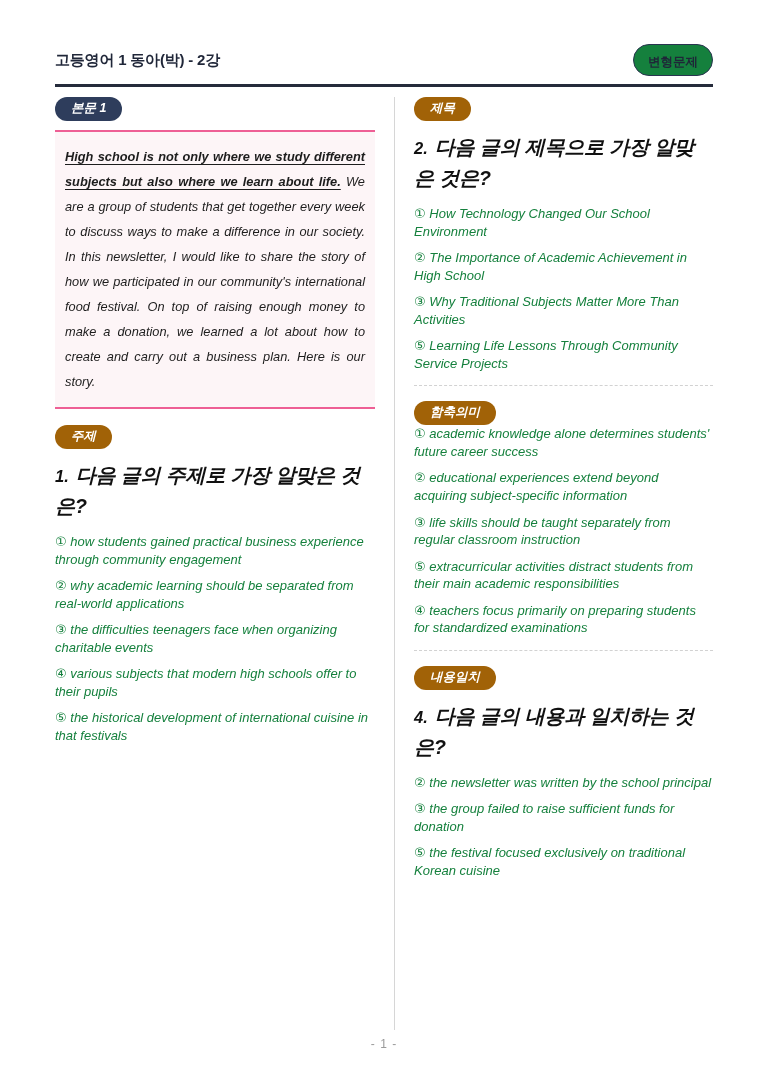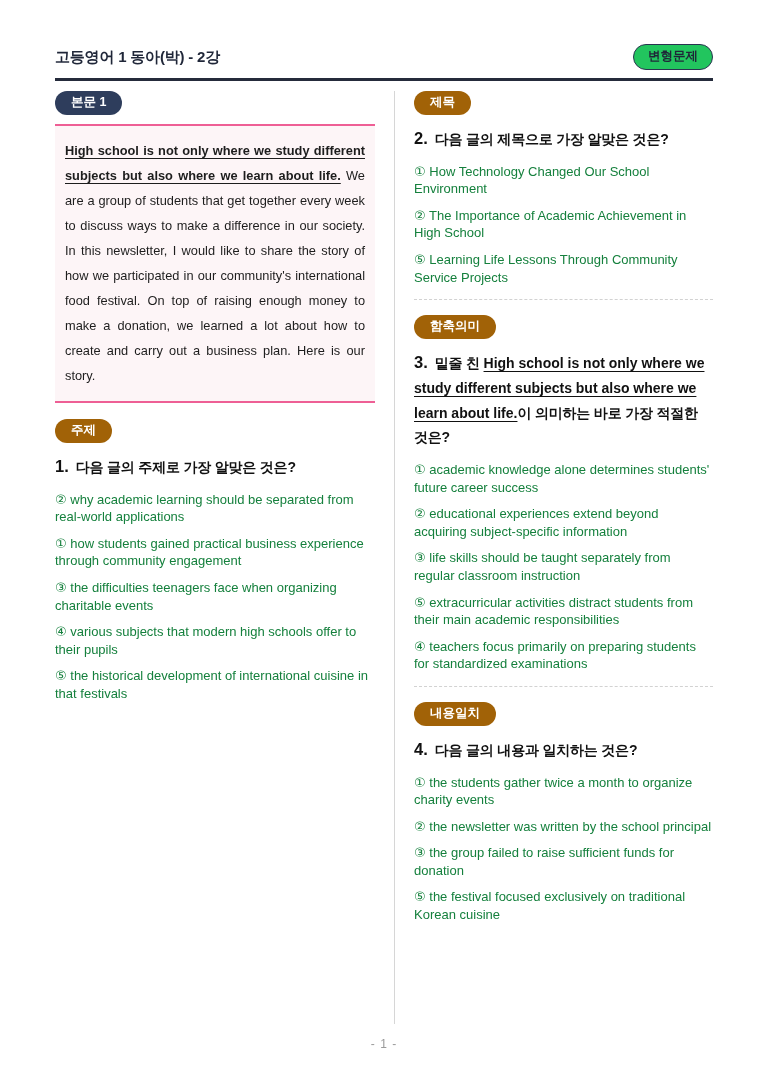--- a/index.html
+++ b/index.html
@@ -15,8 +15,8 @@
   .header-row { display:flex; justify-content:space-between; align-items:center; }
   .header-title { font-size:15px; font-weight:bold; color:#1f2638; letter-spacing:-0.2px; }
   .header-pill {
-    border:1.5px solid #2a3450; border-radius:999px; padding:3px 14px 4px;
-    font-size:12.5px; font-weight:bold; color:#1f2638; background:#22c55e;
+    border:1.5px solid #2a3450; border-radius:999px; padding:9px 14px 4px;
+    font-size:12.5px; font-weight:bold; color:#1f2638; background:#15803d;
   }
   .header-rule { margin-top:8px; border-top:3px solid #252b3b; }
 

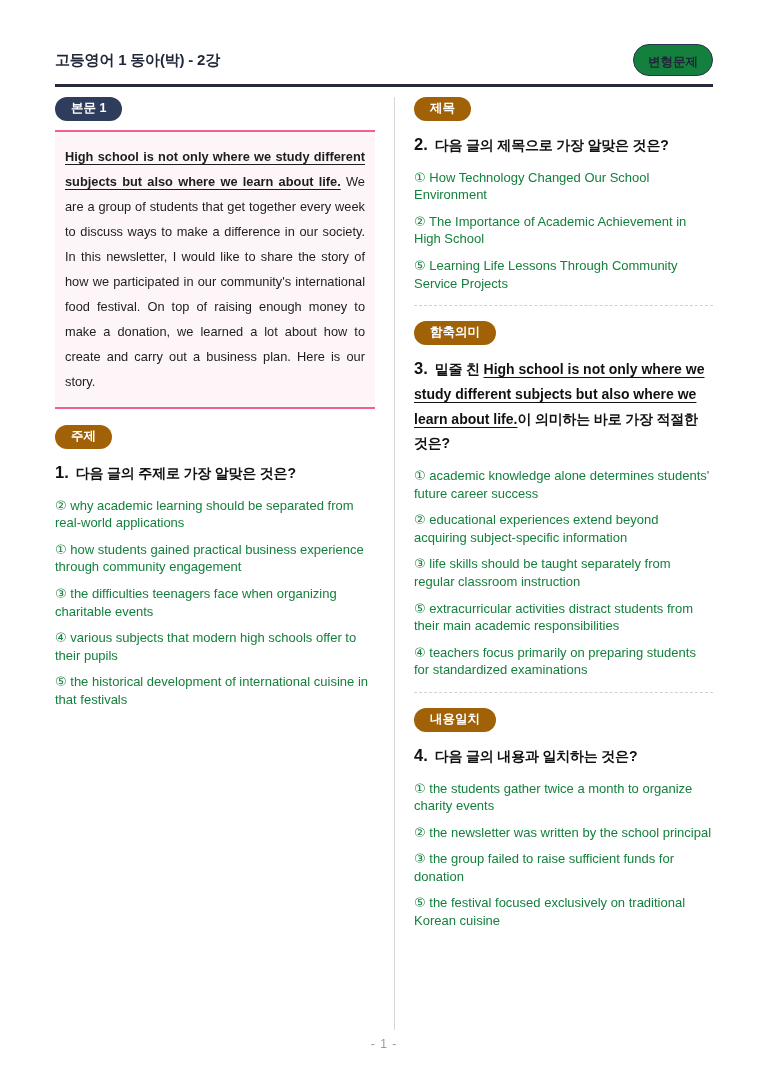--- a/index.html
+++ b/index.html
@@ -21,7 +21,7 @@
   .header-rule { margin-top:8px; border-top:3px solid #252b3b; }
 
   
-  .columns { display:flex; margin-top:10px; height:933px; }
+  .columns { display:flex; margin-top:10px; height:933px;font-style:italic; }
   .col-left { flex:0 0 320px; }
   .vdivider { width:1px; background:#d6d6d6; margin:0 19px 0 19px; }
   .col-right { flex:1; min-width:0; }

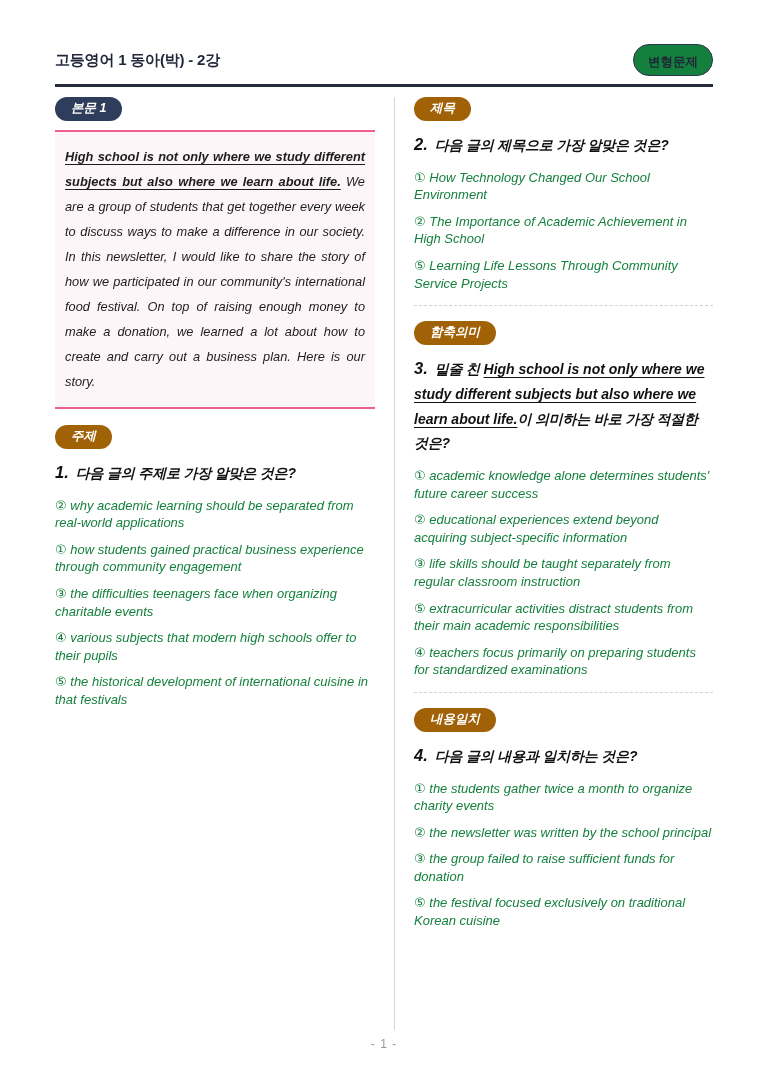--- a/index.html
+++ b/index.html
@@ -47,7 +47,7 @@
   .q-section { margin-top:16px; }
   .q-head { margin:11px 0 11px; color:#111; line-height:1.55; }
   .q-num  { font-size:16.5px; font-weight:bold; margin-right:7px; }
-  .q-prompt { font-size:14px; font-weight:bold; letter-spacing:-0.2px; }
+  .q-prompt { font-size:20px; font-weight:bold; letter-spacing:-0.2px; }
   .q-underline { font-size:14px; font-weight:bold; text-decoration:underline; text-underline-offset:3px; }
   .option { font-size:13px; color:#15803d; line-height:1.35; margin-bottom:9px; }
 

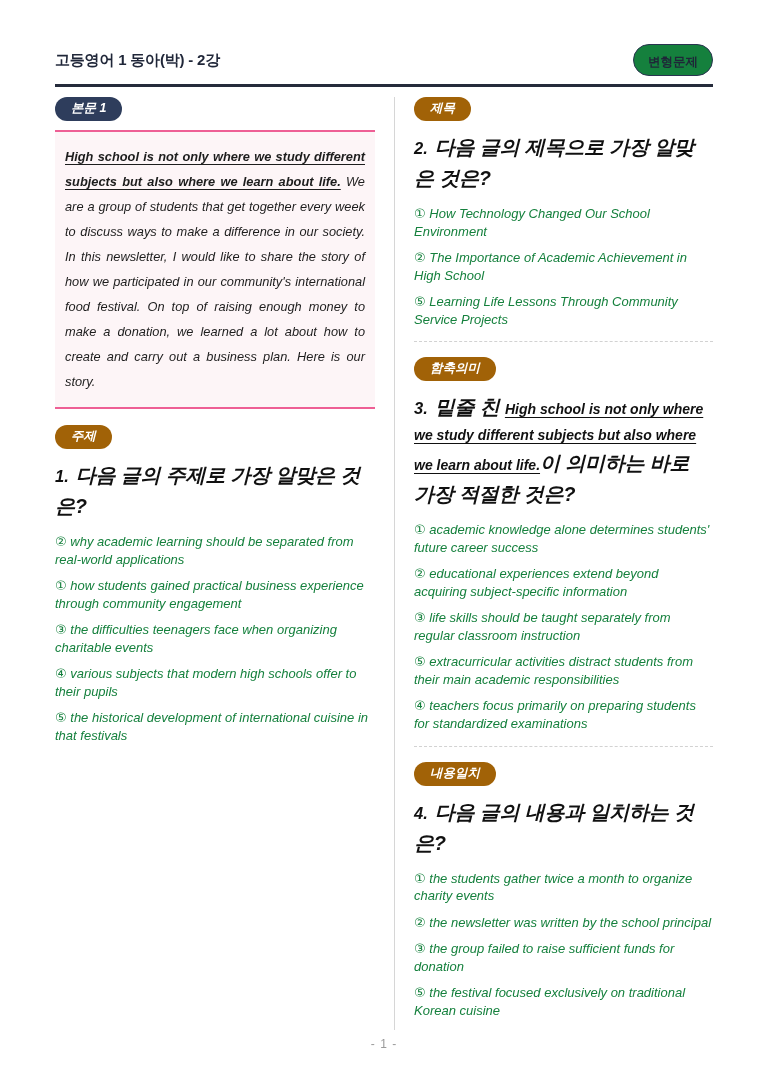--- a/index.html
+++ b/index.html
@@ -104,6 +104,7 @@
           </div>
           <div class="option">① How Technology Changed Our School Environment</div>
           <div class="option">② The Importance of Academic Achievement in High School</div>
+          <div class="option">③ Why Traditional Subjects Matter More Than Activities</div>
           <div class="option">⑤ Learning Life Lessons Through Community Service Projects</div>
         </div>
 

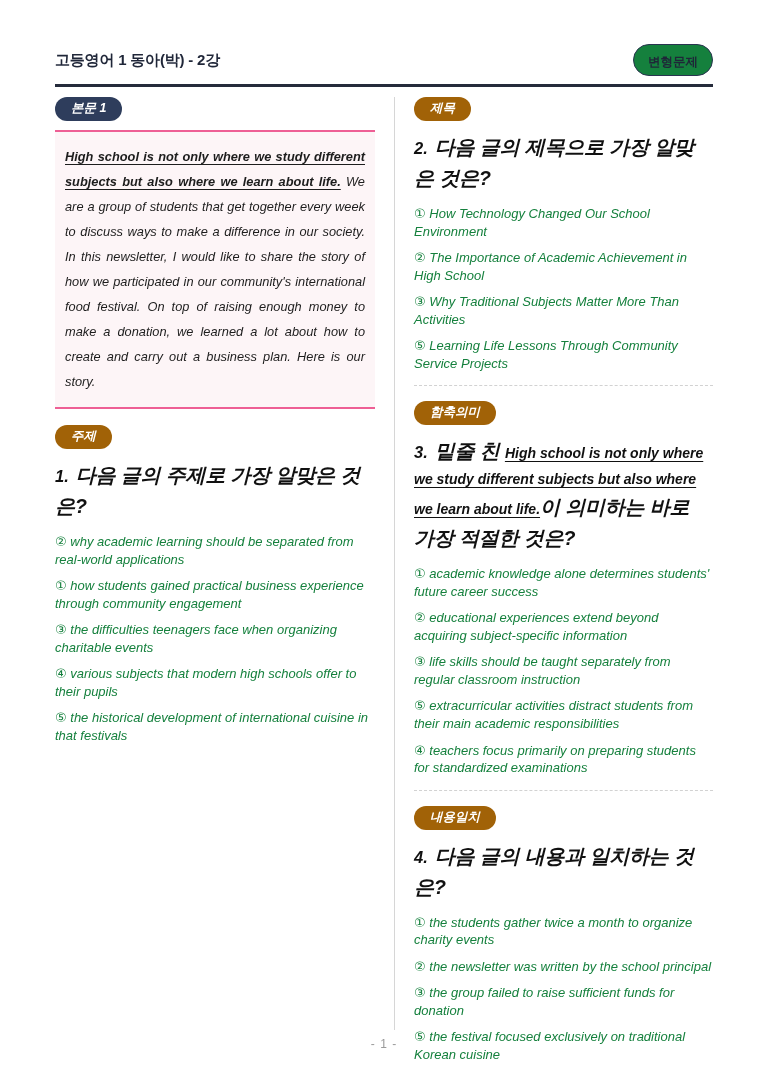--- a/index.html
+++ b/index.html
@@ -112,9 +112,6 @@
 
         <div>
           <div class="badge badge-pink">함축의미</div>
-          <div class="q-head">
-            <span class="q-num">3.</span><span class="q-prompt">밑줄 친 </span><span class="q-underline">High school is not only where we study different subjects but also where we learn about life.</span><span class="q-prompt">이 의미하는 바로 가장 적절한 것은?</span>
-          </div>
           <div class="option">① academic knowledge alone determines students' future career success</div>
           <div class="option">② educational experiences extend beyond acquiring subject-specific information</div>
           <div class="option">③ life skills should be taught separately from regular classroom instruction</div>

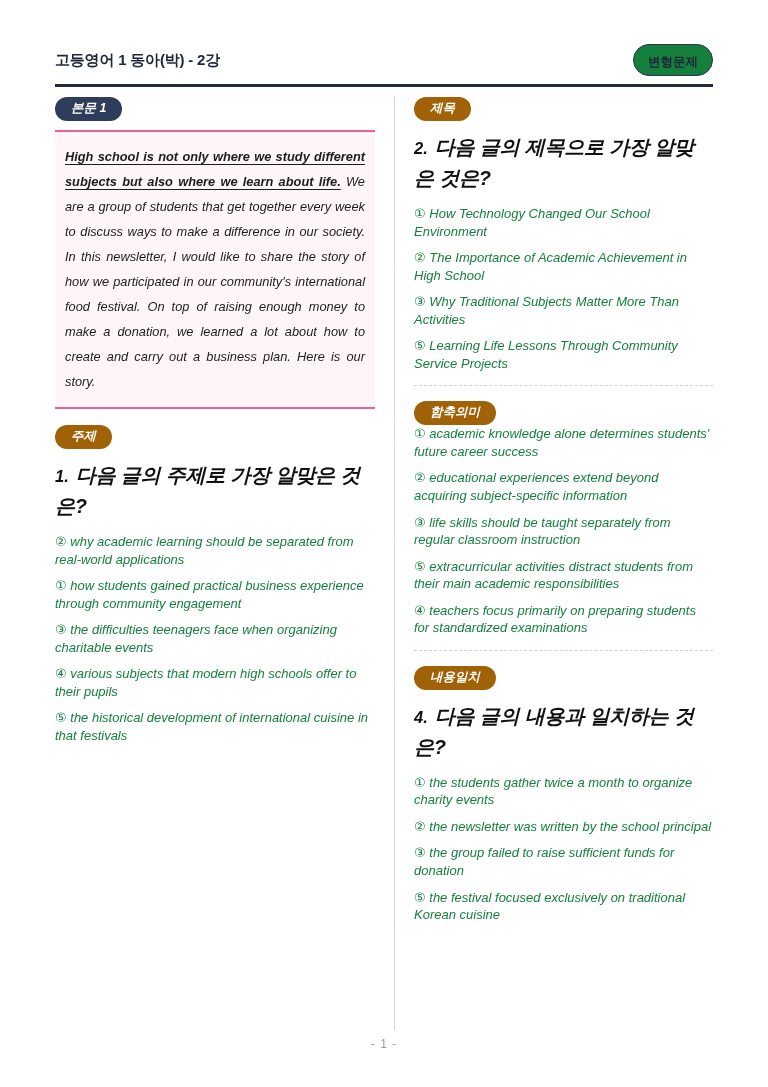--- a/index.html
+++ b/index.html
@@ -85,8 +85,8 @@
           <div class="q-head">
             <span class="q-num">1.</span><span class="q-prompt">다음 글의 주제로 가장 알맞은 것은?</span>
           </div>
+          <div class="option">① how students gained practical business experience through community engagement</div>
           <div class="option">② why academic learning should be separated from real-world applications</div>
-          <div class="option">① how students gained practical business experience through community engagement</div>
           <div class="option">③ the difficulties teenagers face when organizing charitable events</div>
           <div class="option">④ various subjects that modern high schools offer to their pupils</div>
           <div class="option">⑤ the historical development of international cuisine in that festivals</div>

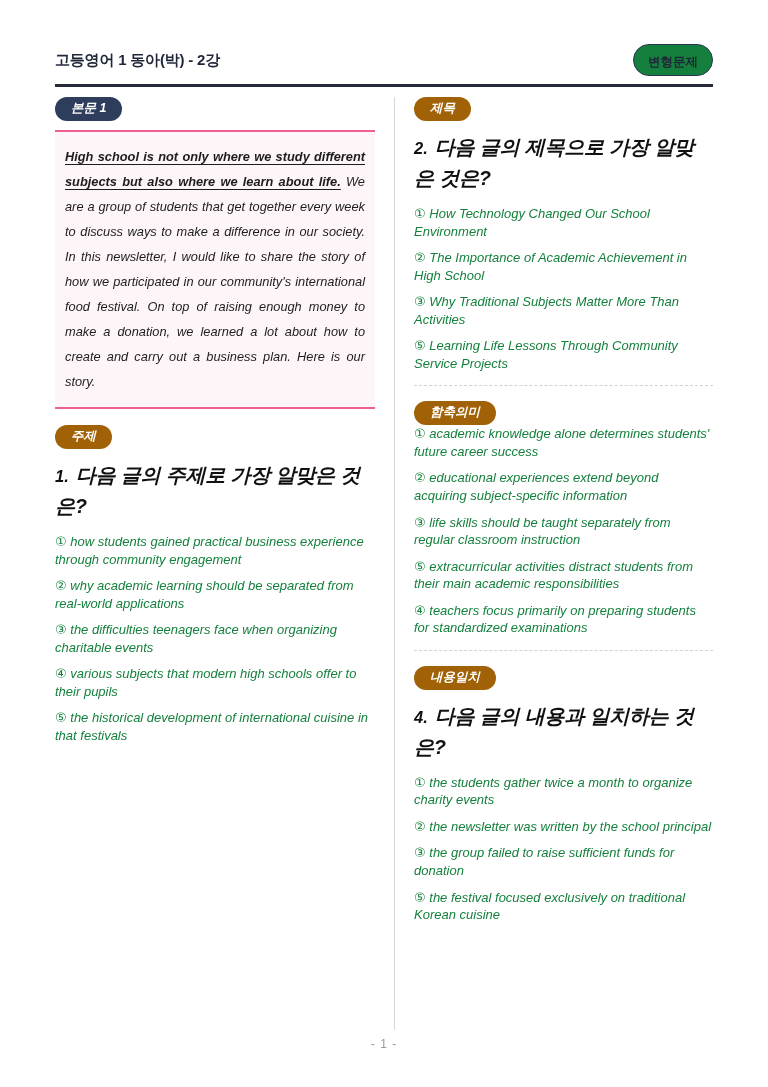--- a/index.html
+++ b/index.html
@@ -126,7 +126,6 @@
           <div class="q-head">
             <span class="q-num">4.</span><span class="q-prompt">다음 글의 내용과 일치하는 것은?</span>
           </div>
-          <div class="option">① the students gather twice a month to organize charity events</div>
           <div class="option">② the newsletter was written by the school principal</div>
           <div class="option">③ the group failed to raise sufficient funds for donation</div>
           <div class="option">⑤ the festival focused exclusively on traditional Korean cuisine</div>

